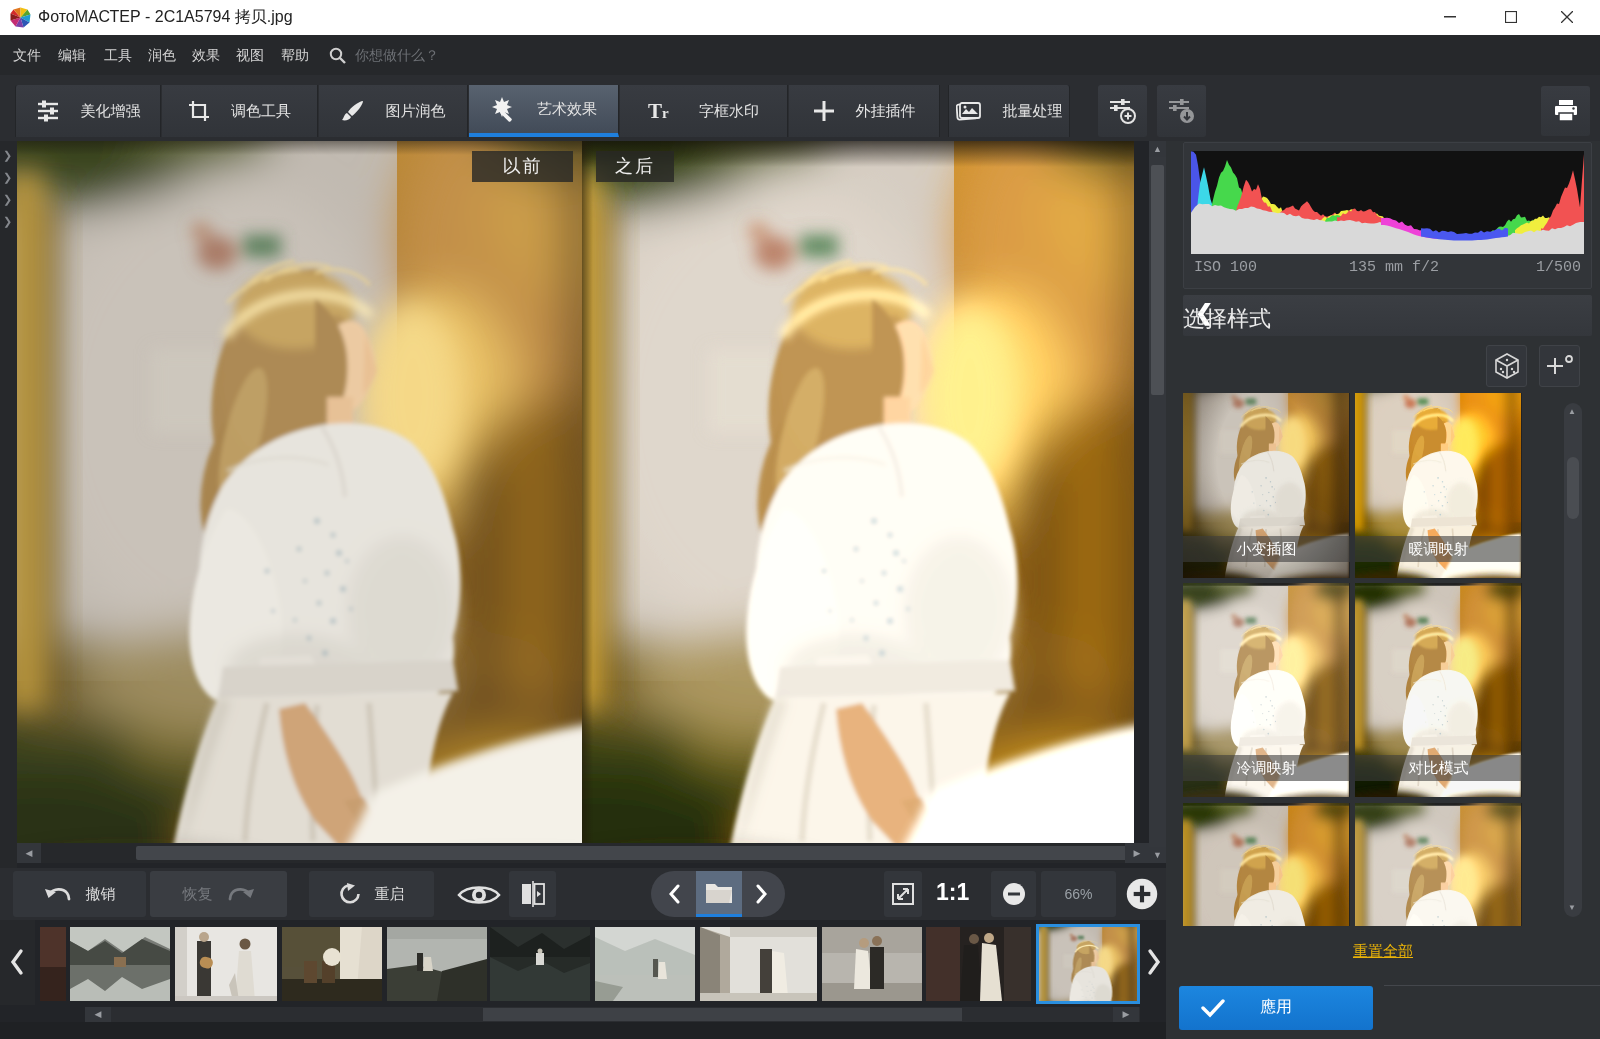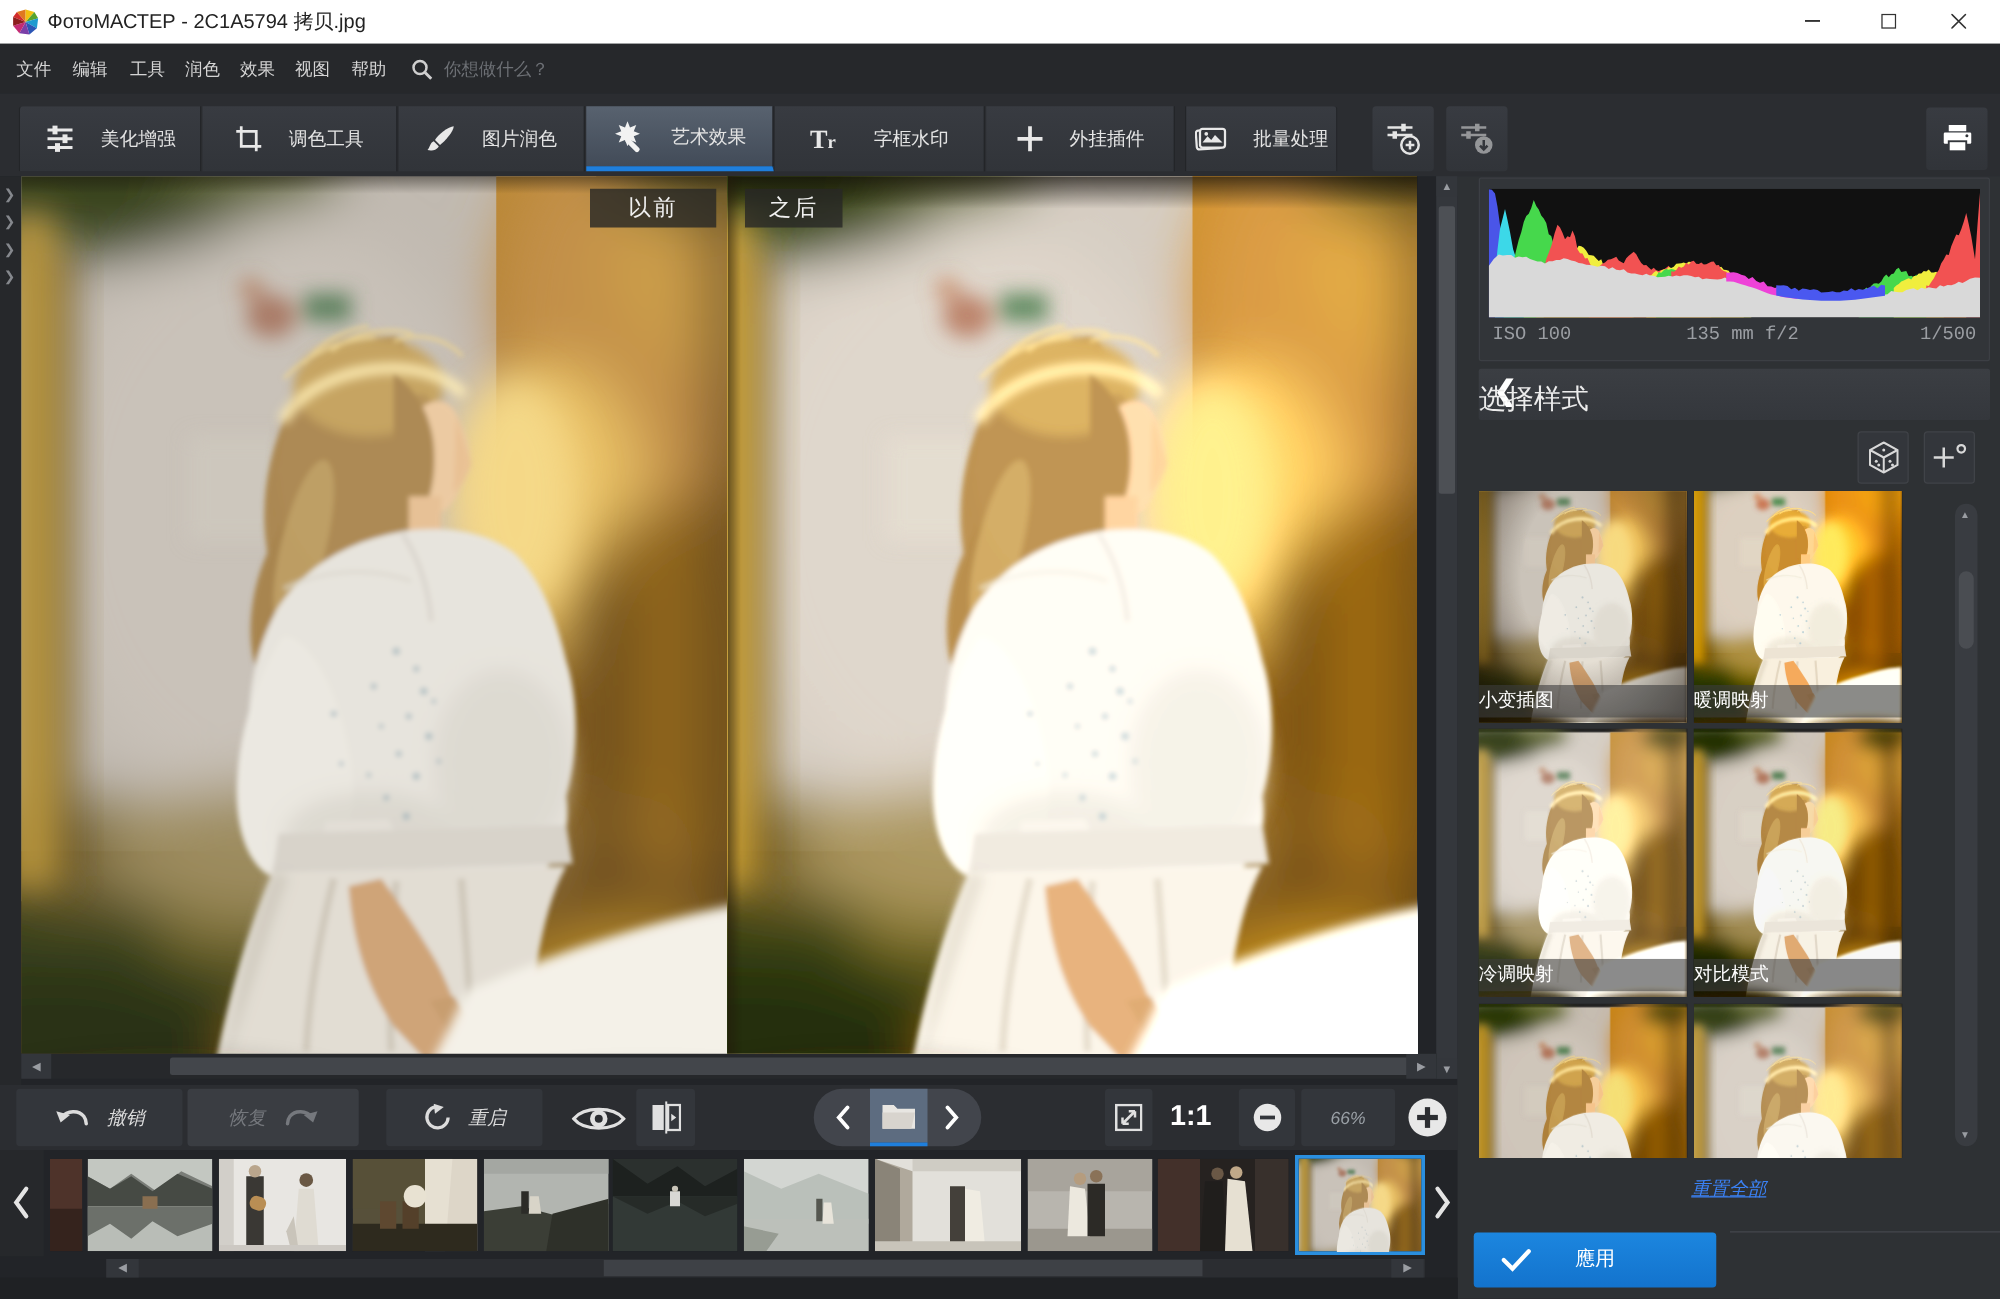--- a/index.html
+++ b/index.html
@@ -59,7 +59,7 @@
 .smallbtn { top:204px; width:41px; height:42px; background:#33363b; border:1px solid #404348; border-radius:3px; display:flex; align-items:center; justify-content:center; }
 #presetgrid { left:17px; top:252px; width:380px; height:533px; overflow:hidden; }
 .pthumb { width:167px; height:214px; overflow:hidden; background:#222; }
-.plabel { left:0; bottom:4px; width:100%; height:26px; background:rgba(62,62,62,0.6); color:#fff; font-size:15px; line-height:26px; }
+.plabel { left:0; bottom:16px; width:100%; height:26px; background:rgba(62,62,62,0.6); color:#fff; font-size:15px; text-align:center; line-height:26px; }
 #panel-scroll { left:398px; top:262px; width:18px; height:514px; background:#393c41; border-radius:9px; }
 #resetlink { left:0px; top:801px; width:434px; text-align:center; color:#3b82f6; font-size:15px; text-decoration:underline;font-style:italic; }
 #applybtn { left:13px; top:845px; width:194px; height:44px; background:linear-gradient(#1c86df,#1373cd); border-radius:3px; display:flex; align-items:center; justify-content:center; gap:30px; color:#fff; font-size:16px; }

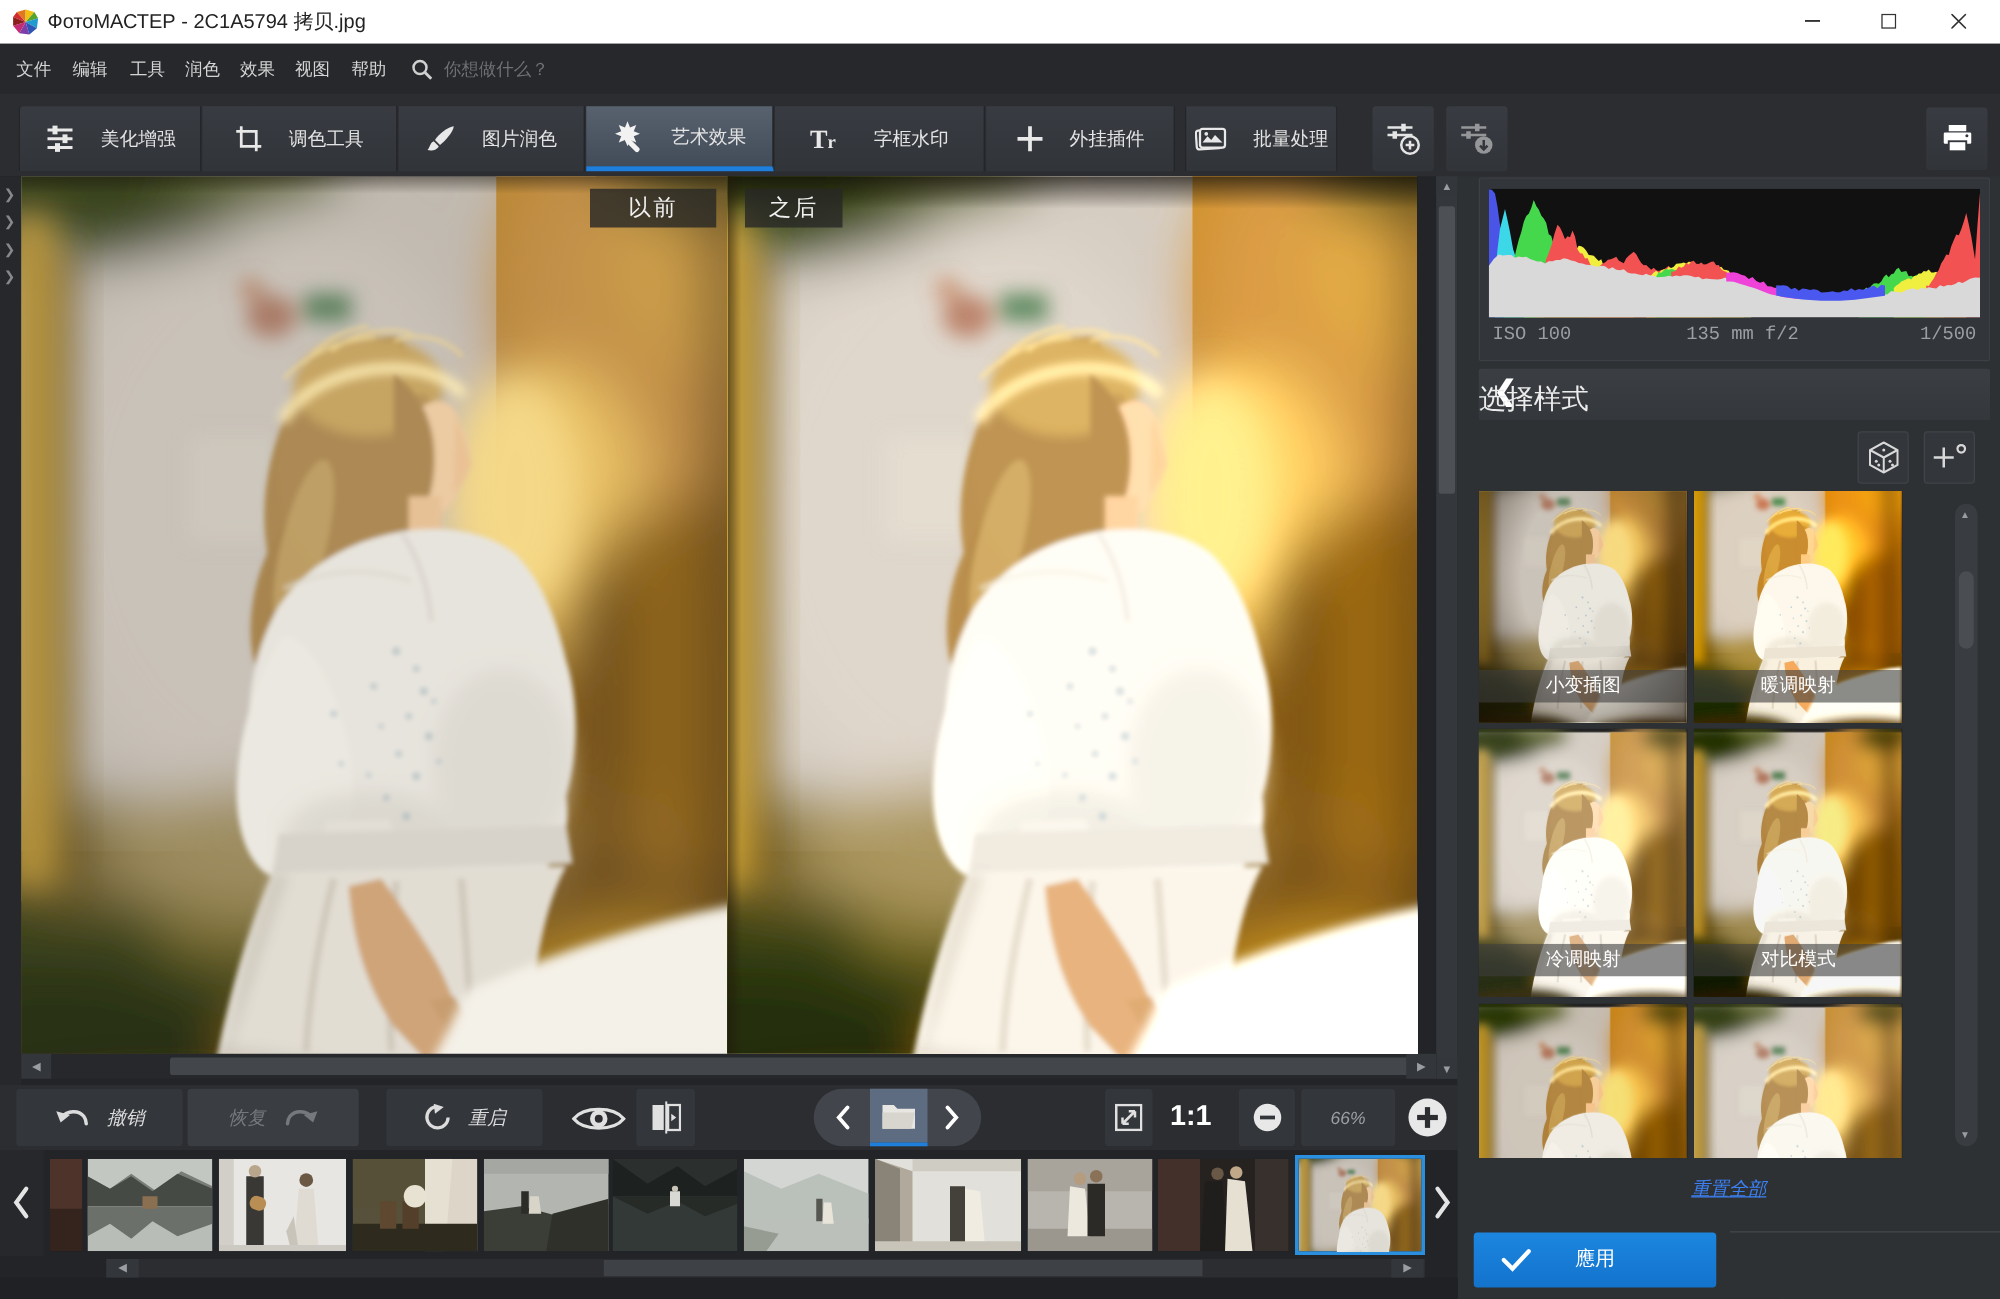--- a/index.html
+++ b/index.html
@@ -40,7 +40,7 @@
 
 
 #btoolbar { left:0; top:868px; width:1166px; height:52px; background:#2b2d31; }
-.bbtn { top:3px; height:46px; background:#33363b; border-radius:3px; display:flex; align-items:center; justify-content:center; gap:14px; color:#dcdcdc; font-size:15px;font-style:italic; }
+.bbtn { top:3px; height:46px; background:#33363b; border-radius:3px; display:flex; align-items:center; justify-content:center; gap:14px; color:#dcdcdc; font-size:15px; }
 .bbtn.dis { background:#3a3d42; color:#75787d; }
 
 

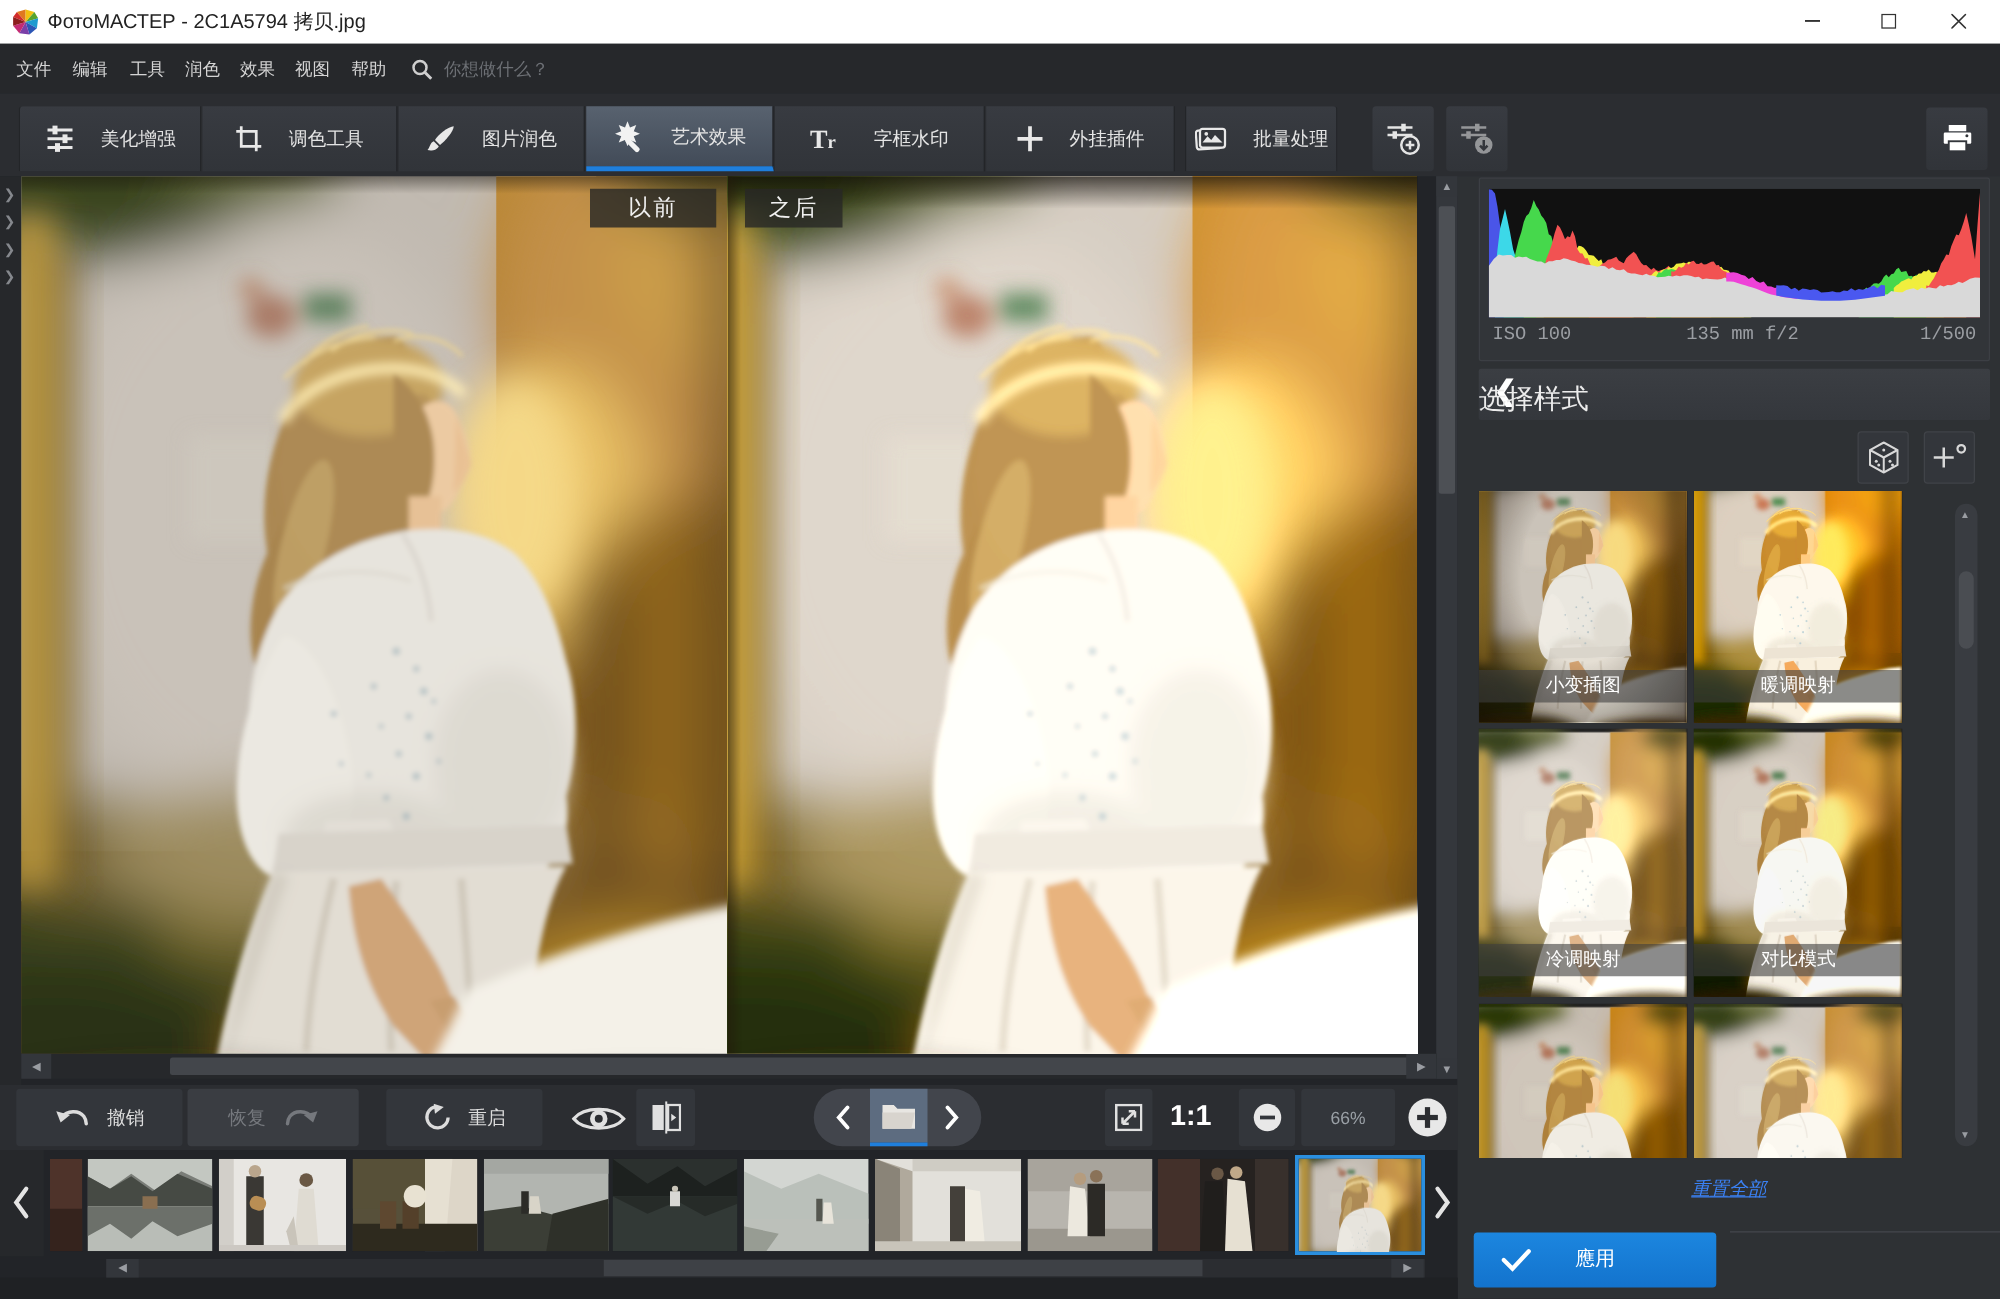--- a/index.html
+++ b/index.html
@@ -61,7 +61,7 @@
 .pthumb { width:167px; height:214px; overflow:hidden; background:#222; }
 .plabel { left:0; bottom:16px; width:100%; height:26px; background:rgba(62,62,62,0.6); color:#fff; font-size:15px; text-align:center; line-height:26px; }
 #panel-scroll { left:398px; top:262px; width:18px; height:514px; background:#393c41; border-radius:9px; }
-#resetlink { left:0px; top:801px; width:434px; text-align:center; color:#3b82f6; font-size:15px; text-decoration:underline;font-style:italic; }
+#resetlink { left:0px; top:801px; width:434px; text-align:center; color:#eab308; font-size:15px; text-decoration:underline; }
 #applybtn { left:13px; top:845px; width:194px; height:44px; background:linear-gradient(#1c86df,#1373cd); border-radius:3px; display:flex; align-items:center; justify-content:center; gap:30px; color:#fff; font-size:16px; }
 </style>
 </head>

